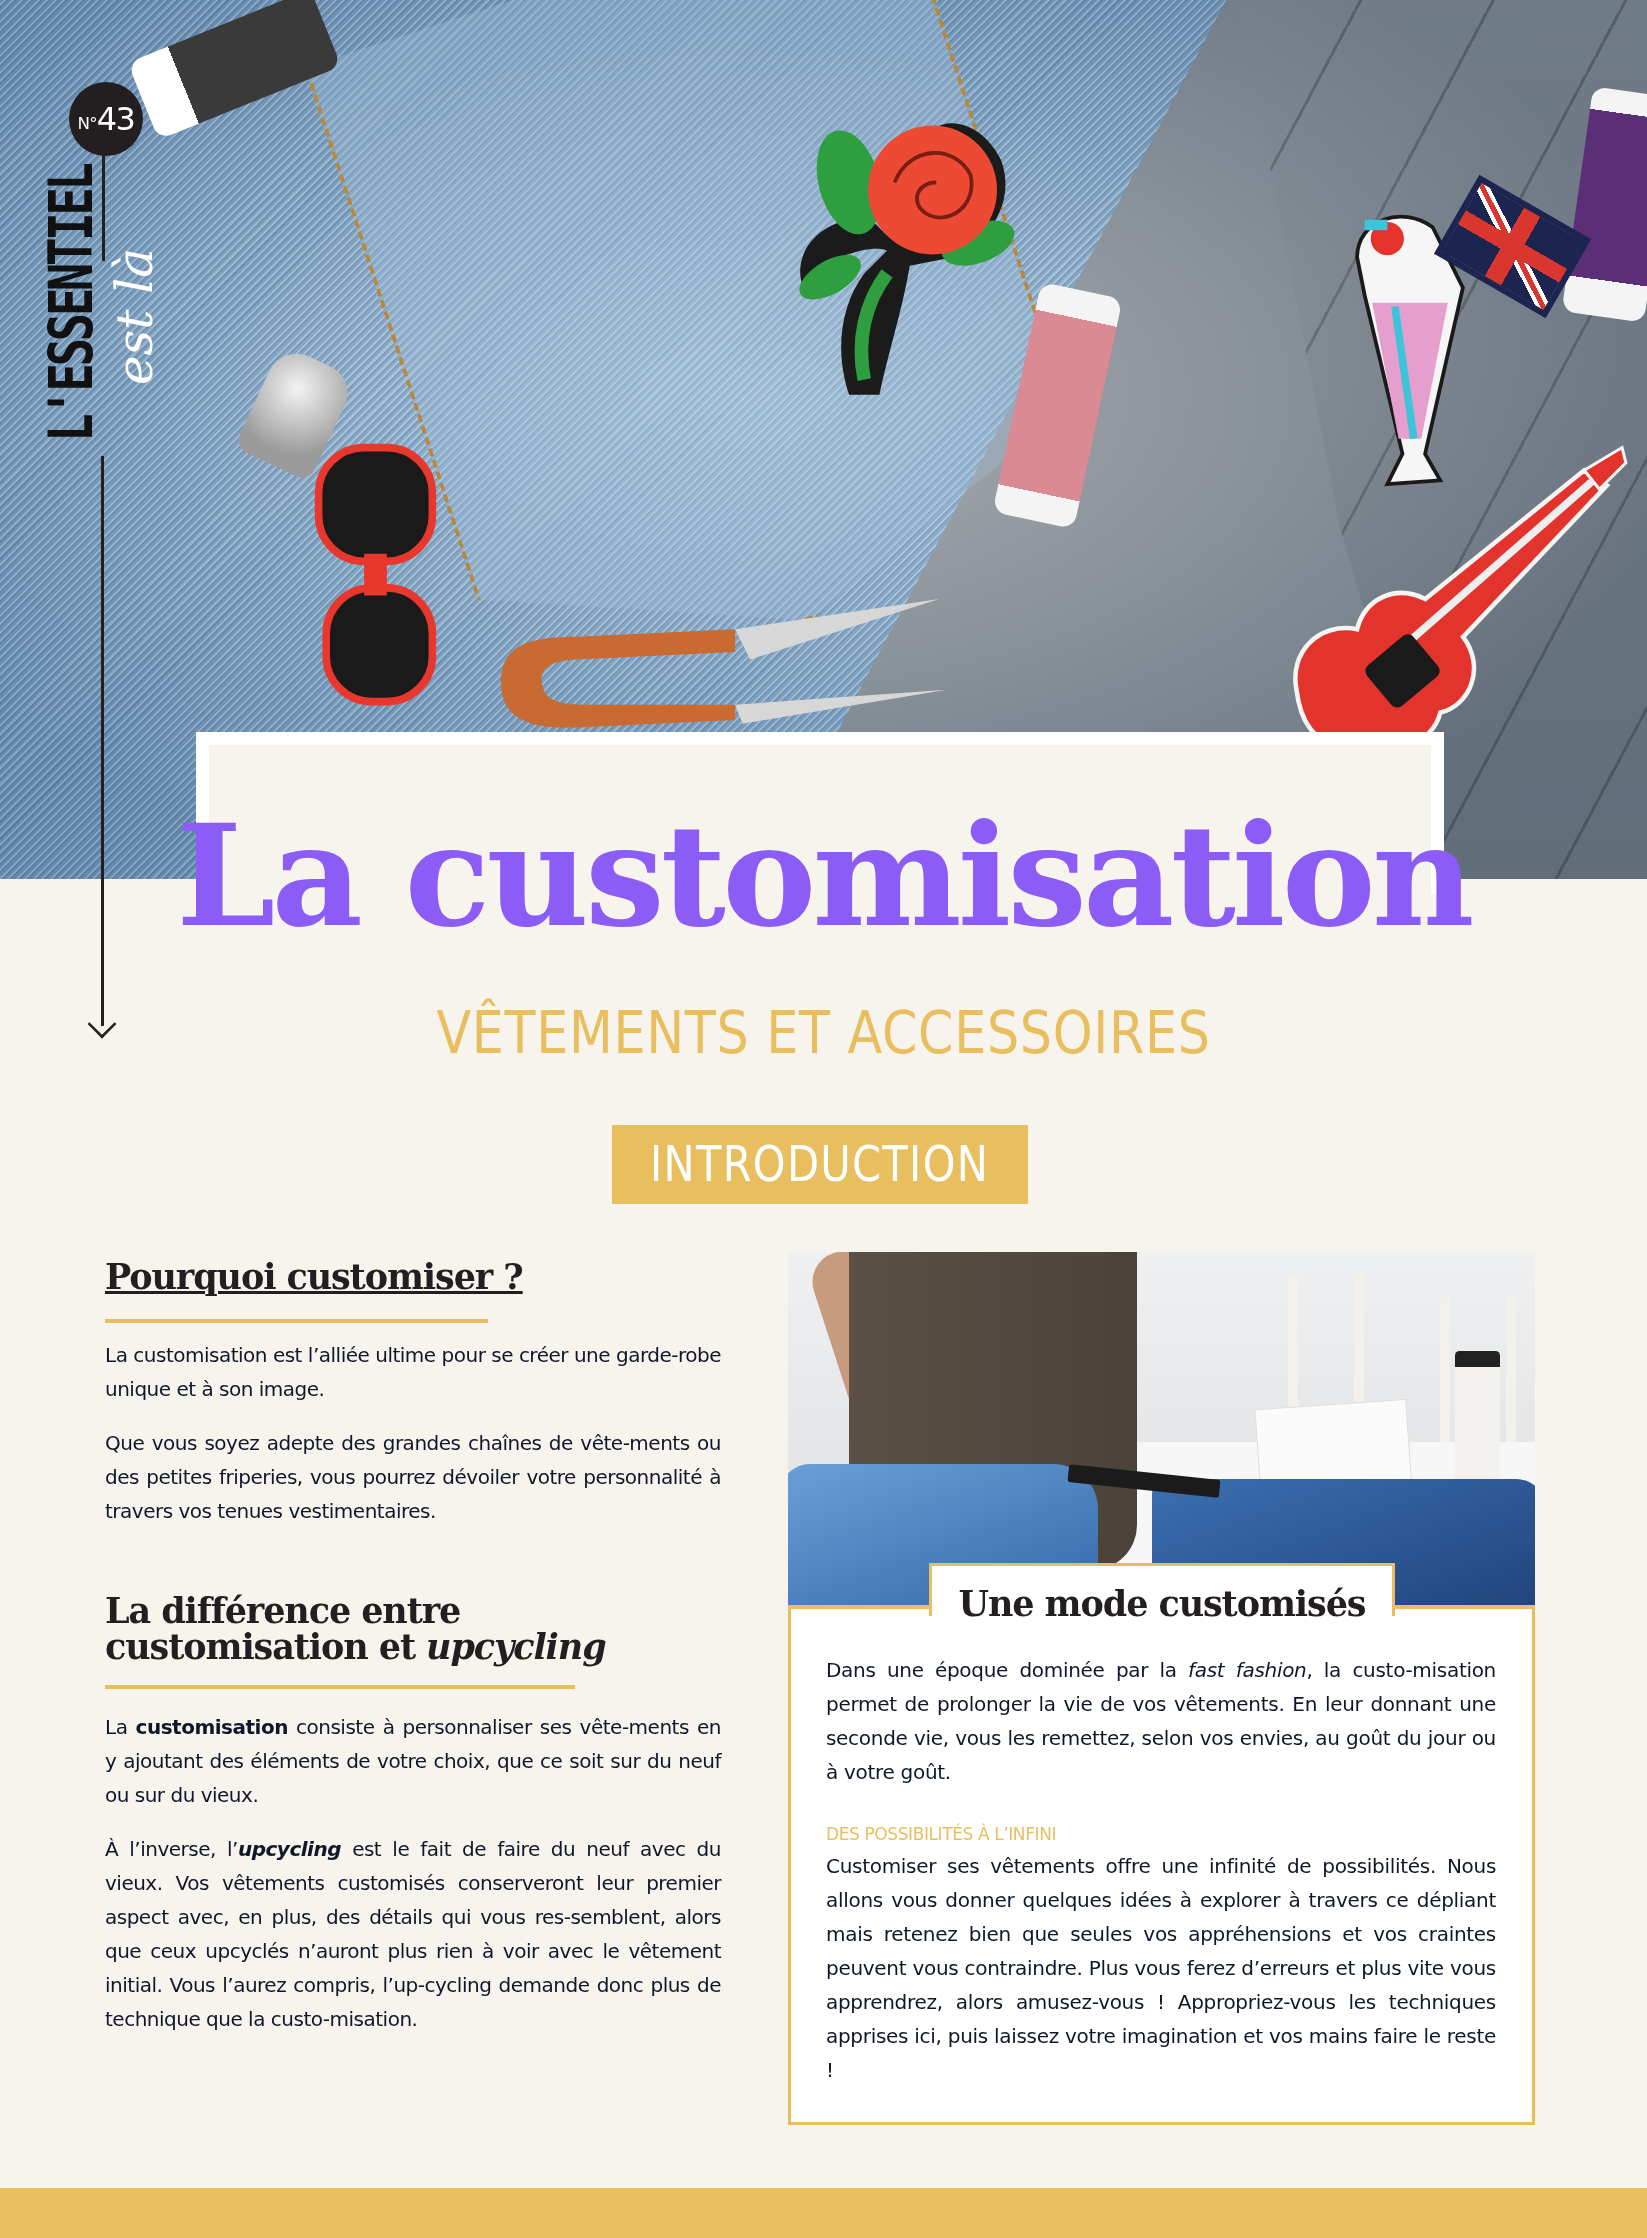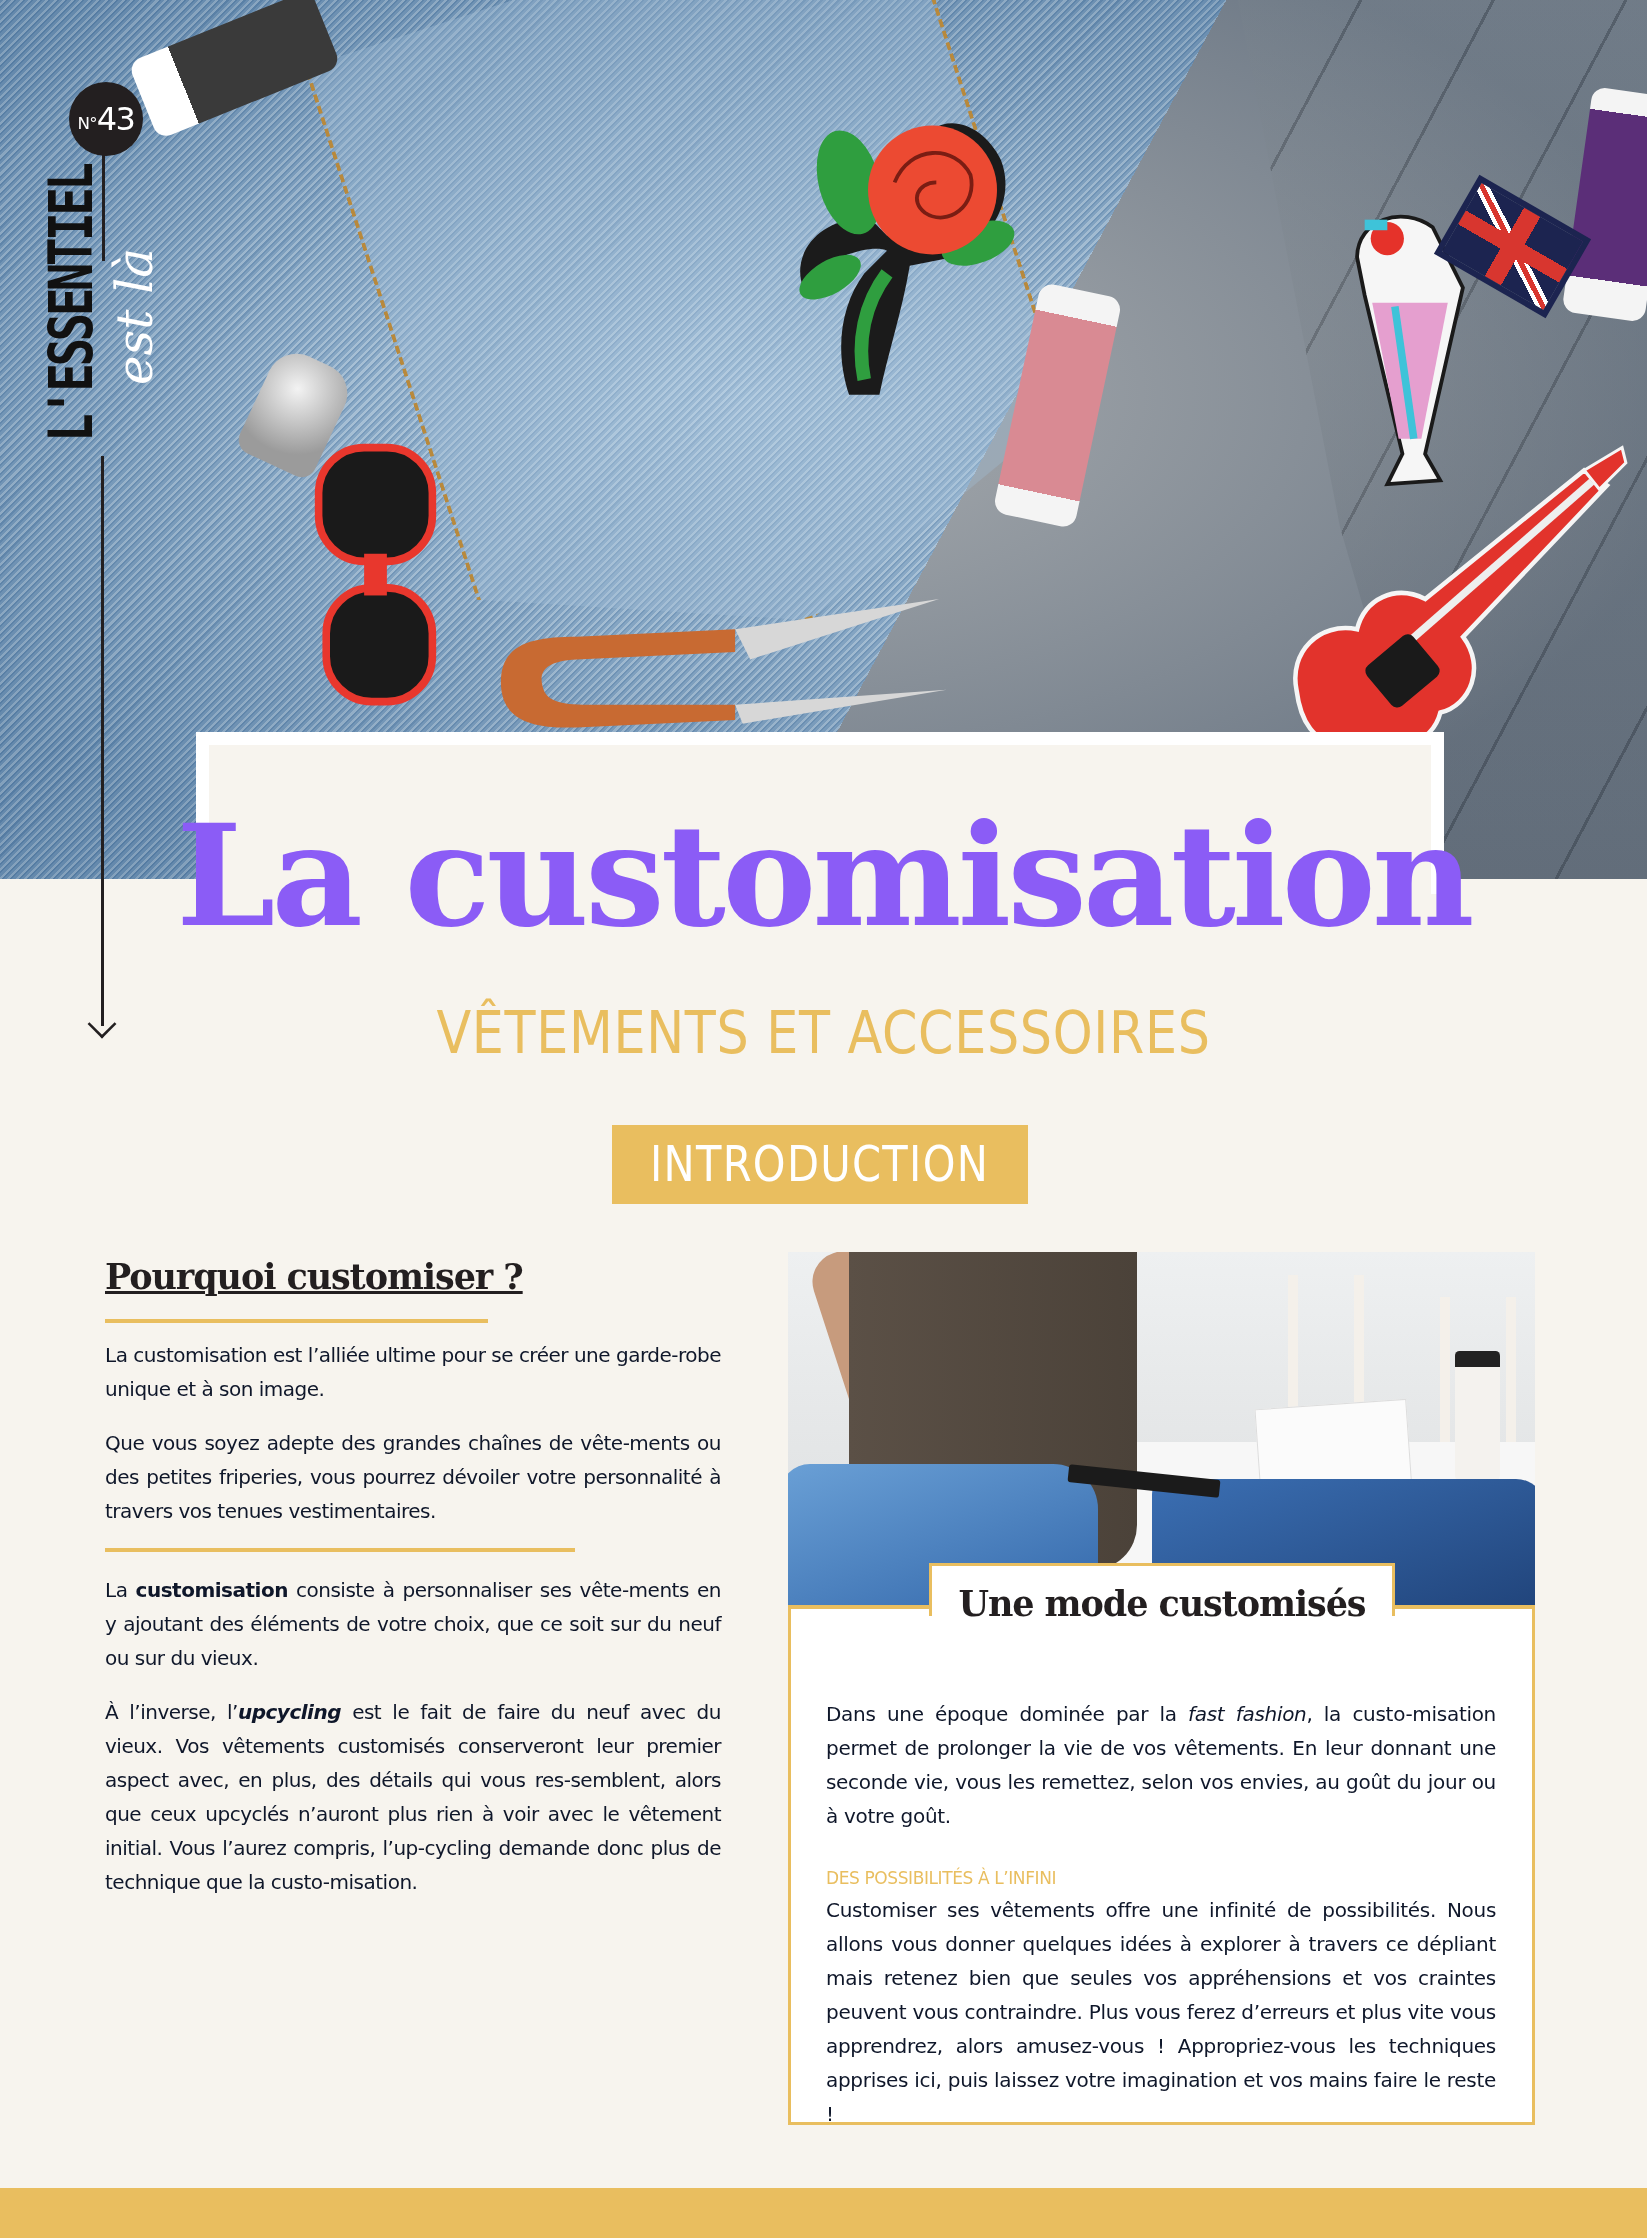--- a/index.html
+++ b/index.html
@@ -248,6 +248,9 @@
   <p class="body-text" style="margin-top:15px;">La customisation est l’alliée ultime pour se créer une garde-robe unique et à son image.</p>
   <p class="body-text">Que vous soyez adepte des grandes chaînes de vête-ments ou des petites friperies, vous pourrez dévoiler votre personnalité à travers vos tenues vestimentaires.</p>
 
+  <h2 class="section-heading" style="margin-top:65px;">
+    <span>La différence entre customisation et </span><em>upcycling</em>
+  </h2>
   <div class="heading-rule" style="width:470px; margin-top:20px;"></div>
   <p class="body-text" style="margin-top:21px;">
     <span>La </span><b>customisation</b><span> consiste à personnaliser ses vête-ments en y ajoutant des éléments de votre choix, que ce soit sur du neuf ou sur du vieux.</span>

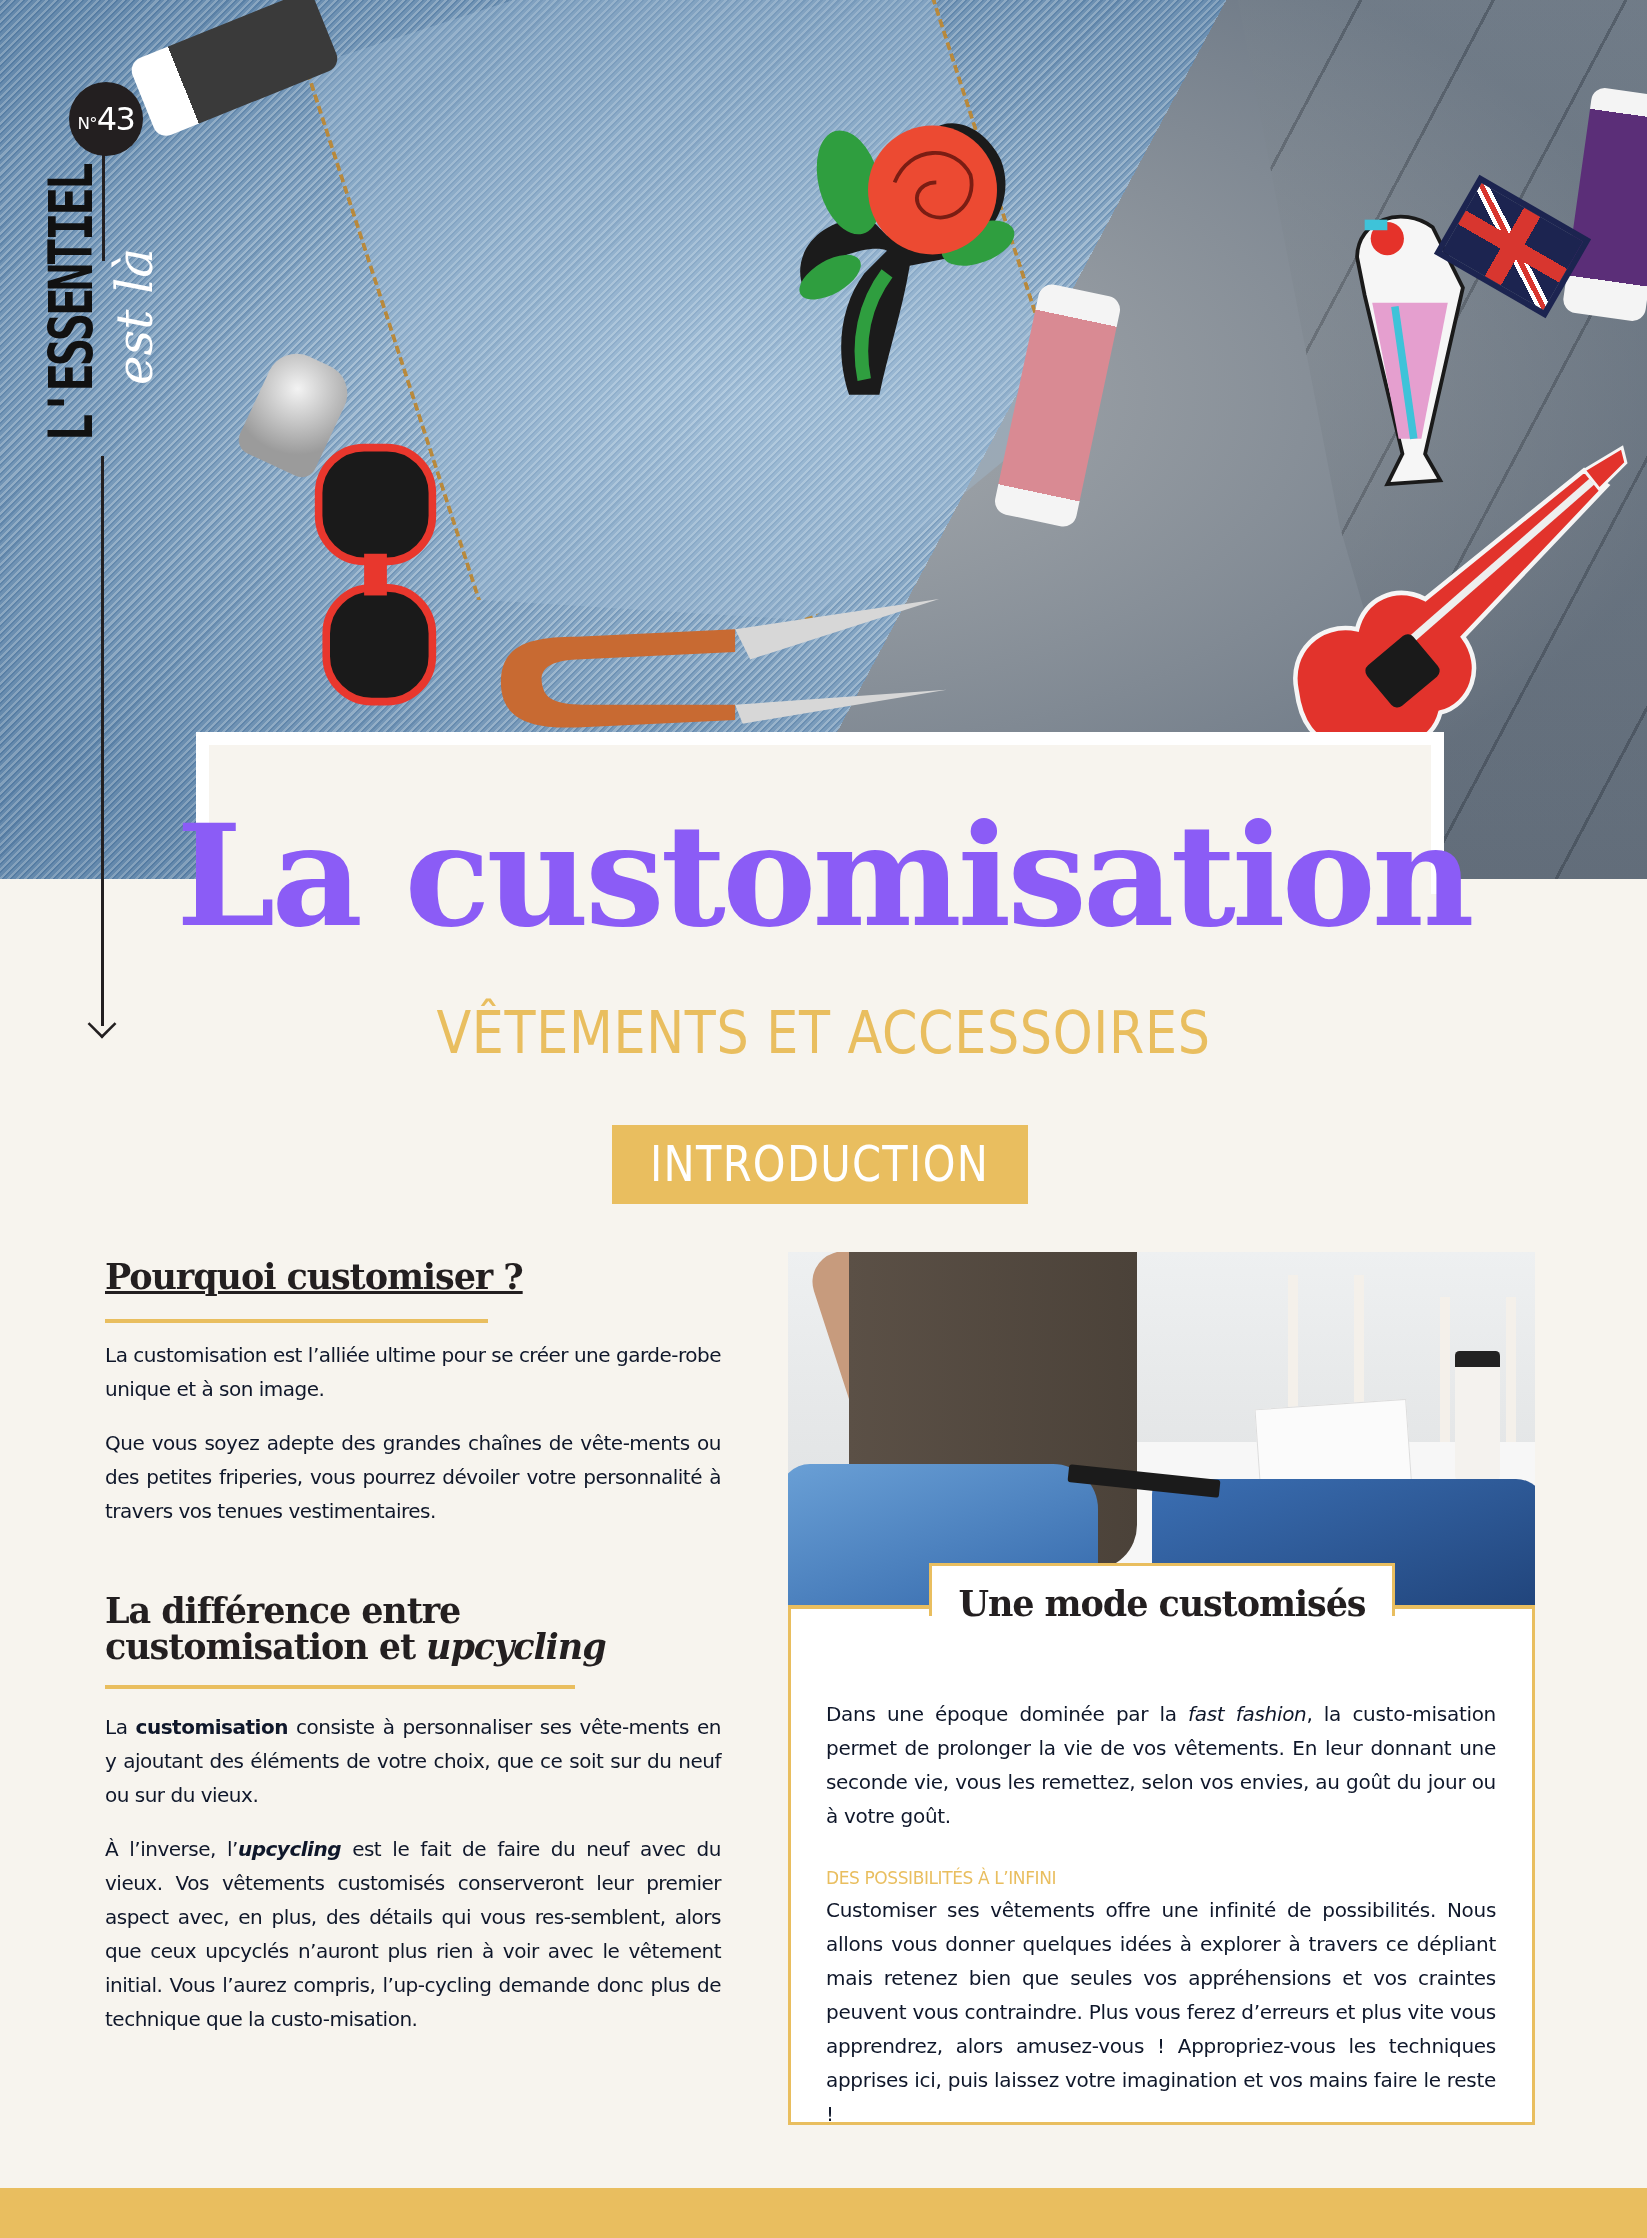--- a/index.html
+++ b/index.html
@@ -159,7 +159,7 @@
     position: absolute; left: 929px; top: 1583px; width: 466px; text-align: center;
     font-family: "DejaVu Serif", serif; font-size: 35px; color: #231f20; letter-spacing: -1.1px;
   }
-  .info-body { position: absolute; left: 826px; top: 1653px; width: 670px; margin-top: 44px; }
+  .info-body { position: absolute; left: 826px; top: 1653px; width: 670px; }
   .info-body .body-text { letter-spacing: -0.3px; }
   .info-subheading {
     font-family: "DejaVu Sans", sans-serif; font-size: 17px; color: #e9be5f; margin-top: 30px; line-height: 30px;

